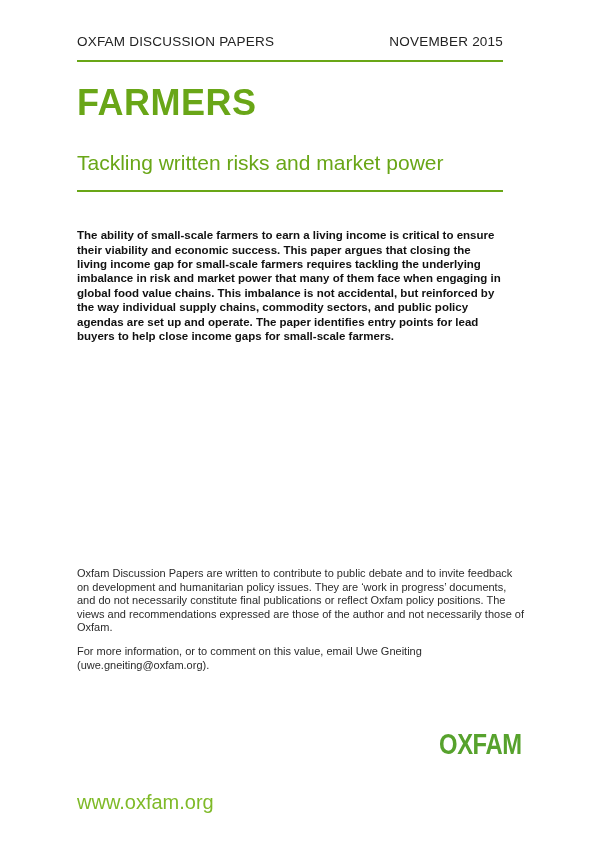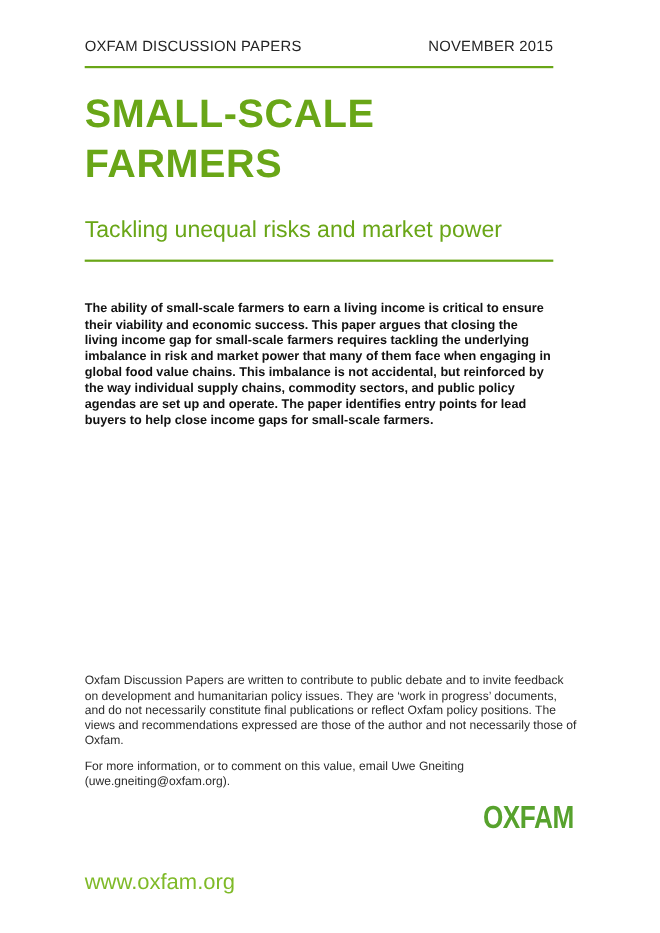--- a/index.html
+++ b/index.html
@@ -113,7 +113,6 @@
   </div>
 
   <h1 class="doc-title">
-    <span class="line">SMALL-SCALE</span>
     <span class="line">FARMERS</span>
   </h1>
 

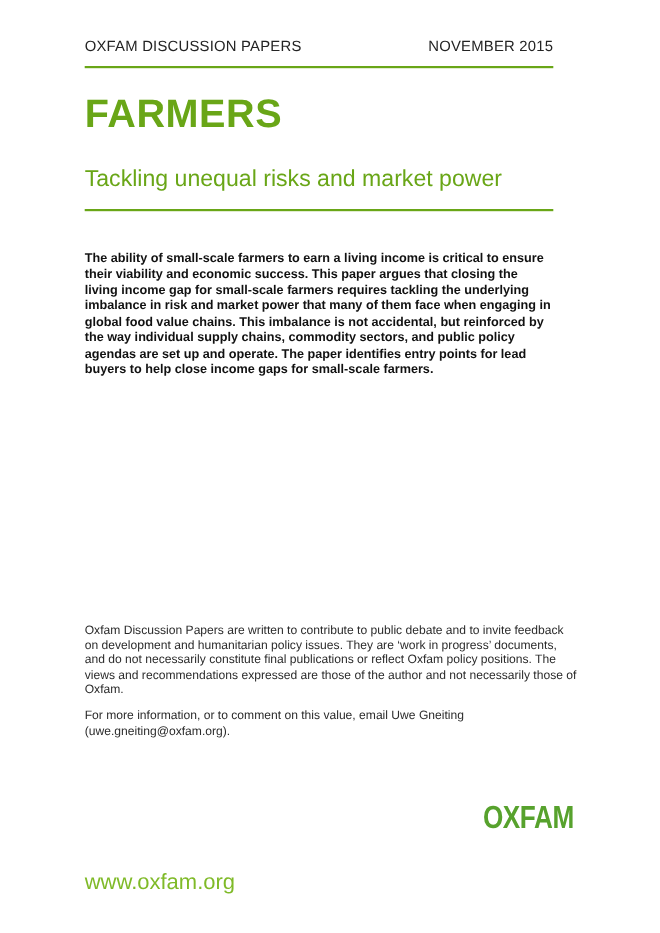--- a/index.html
+++ b/index.html
@@ -116,7 +116,7 @@
     <span class="line">FARMERS</span>
   </h1>
 
-  <div class="doc-subtitle">Tackling unequal risks and market power</div>
+  <div class="doc-subtitle">Tackling written risks and market power</div>
 
   <p class="abstract">The ability of small-scale farmers to earn a living income is critical to ensure their viability and economic success. This paper argues that closing the living income gap for small-scale farmers requires tackling the underlying imbalance in risk and market power that many of them face when engaging in global food value chains. This imbalance is not accidental, but reinforced by the way individual supply chains, commodity sectors, and public policy agendas are set up and operate. The paper identifies entry points for lead buyers to help close income gaps for small-scale farmers.</p>
 

